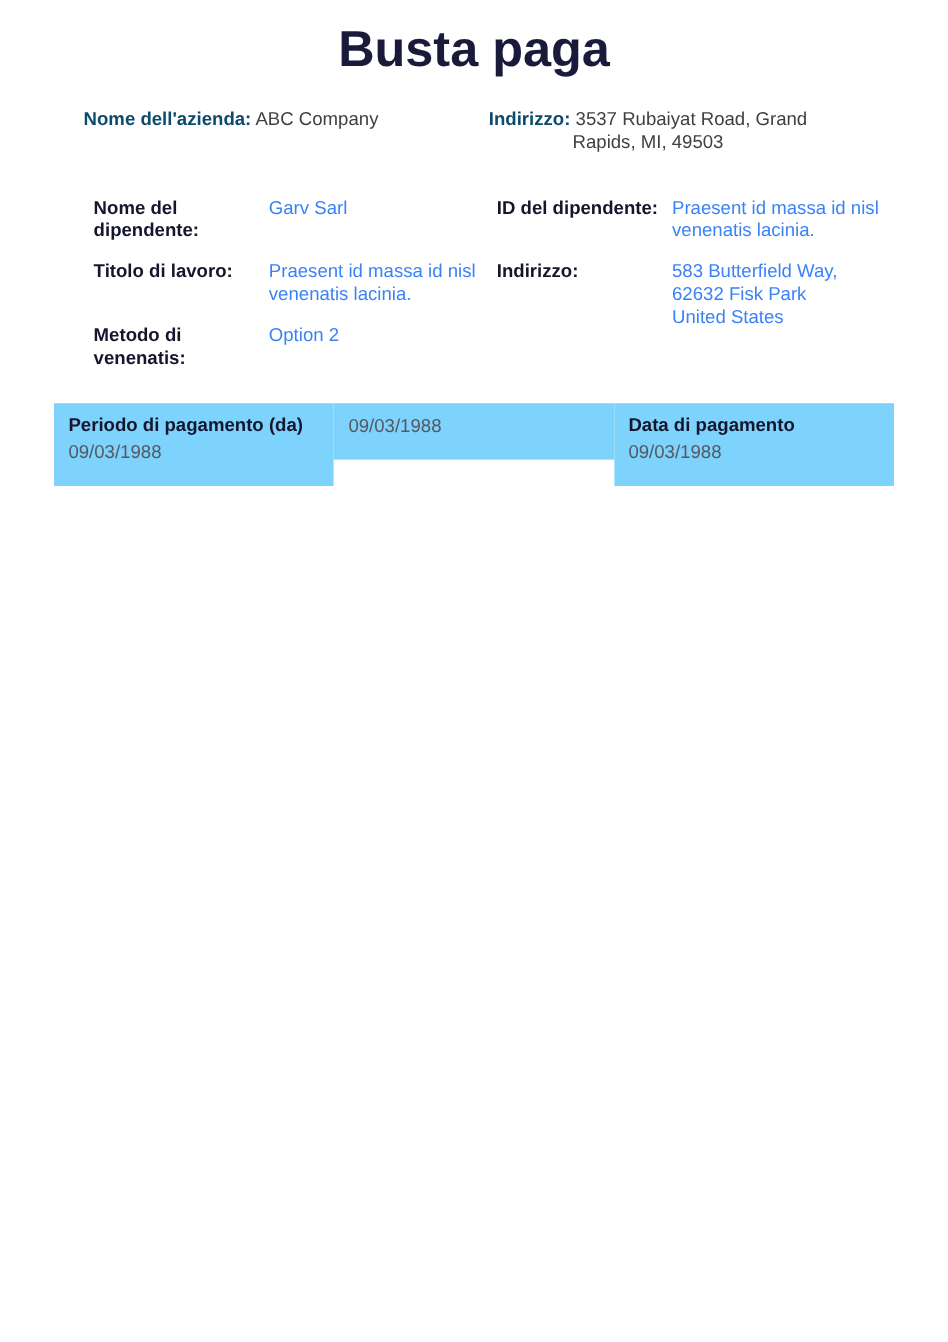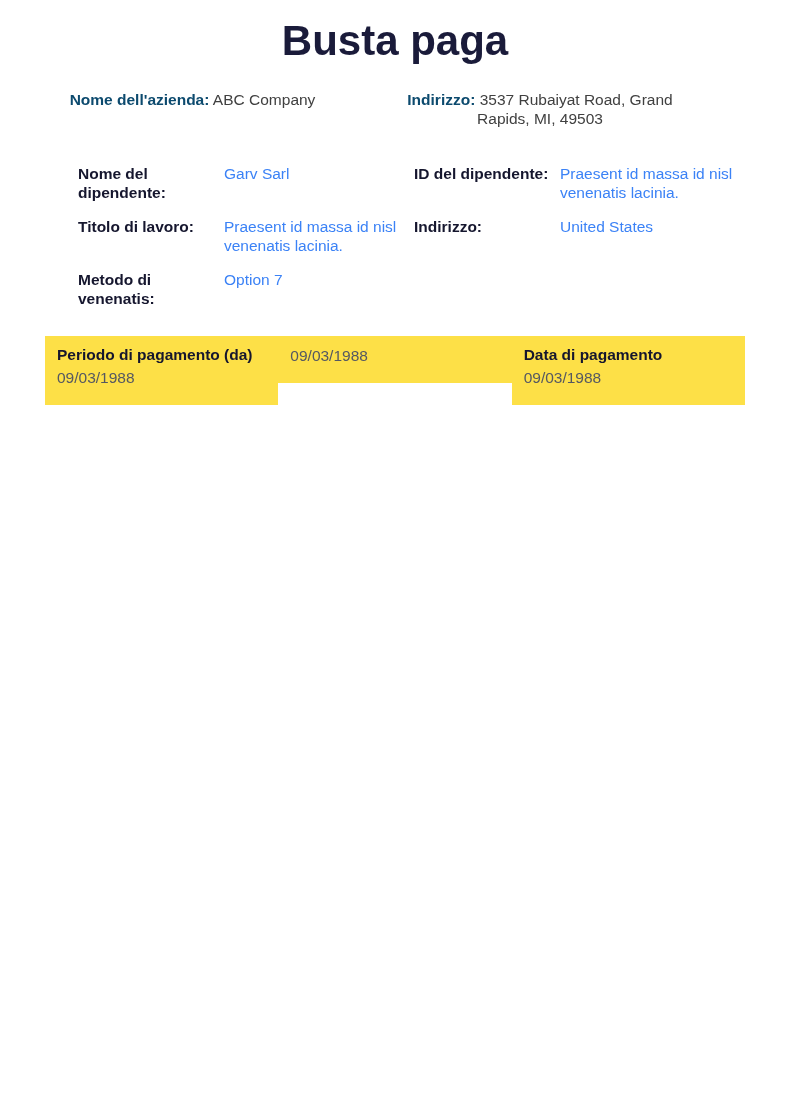--- a/index.html
+++ b/index.html
@@ -136,6 +136,7 @@
       <div class="row">
         <div class="lbl">Indirizzo:</div>
         <div class="val">
+          <div>583 Butterfield Way, 62632 Fisk Park</div>
           <div>United States</div>
         </div>
       </div>

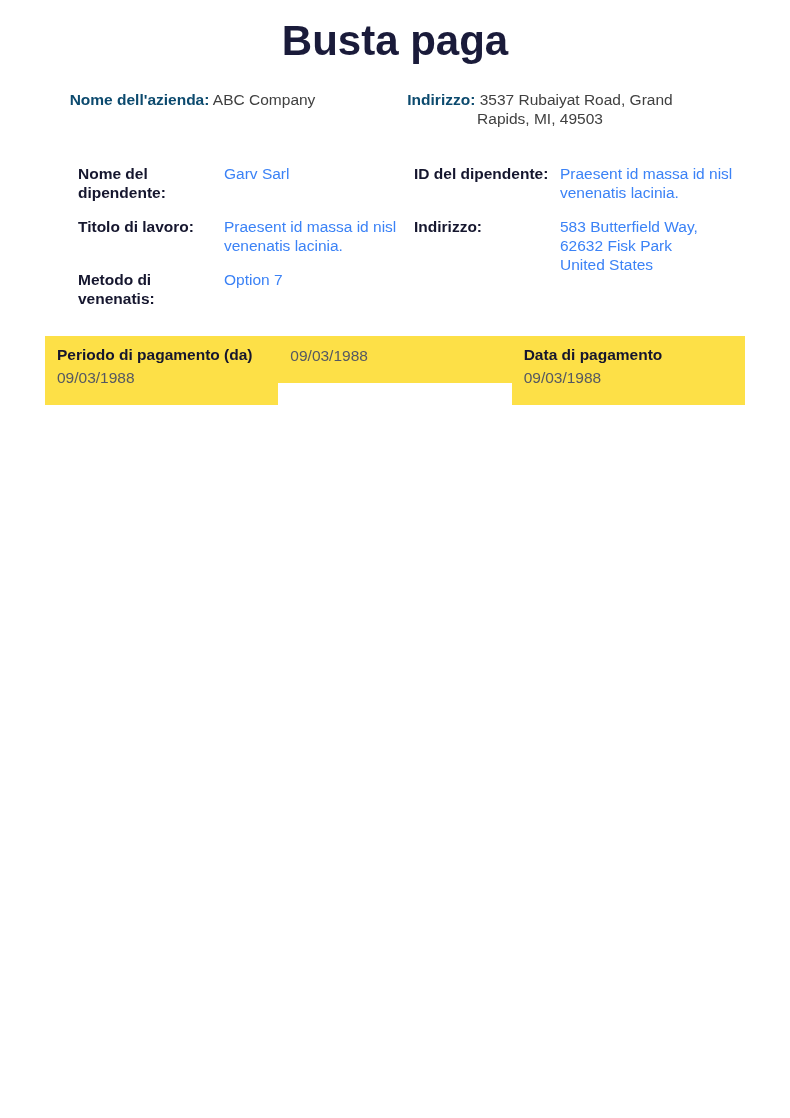--- a/index.html
+++ b/index.html
@@ -124,7 +124,7 @@
       </div>
       <div class="row">
         <div class="lbl">Metodo di venenatis:</div>
-        <div class="val">Option 7</div>
+        <div class="val">Option 2</div>
       </div>
     </div>
 

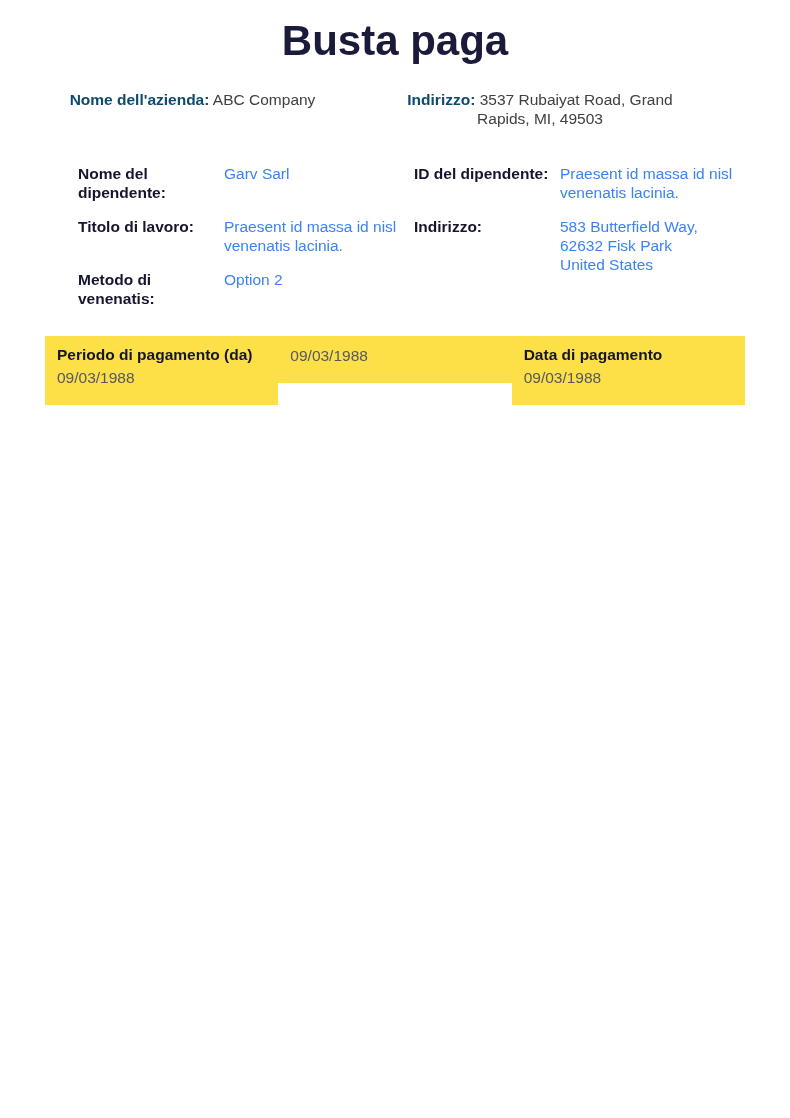--- a/index.html
+++ b/index.html
@@ -76,7 +76,7 @@
   }
   .band .cell {
     flex: 1 1 0;
-    background: #fde047;
+    background: #7dd3fc;
     padding: 8px 12px 17px 12px;
   }
   .band .cell-label {

